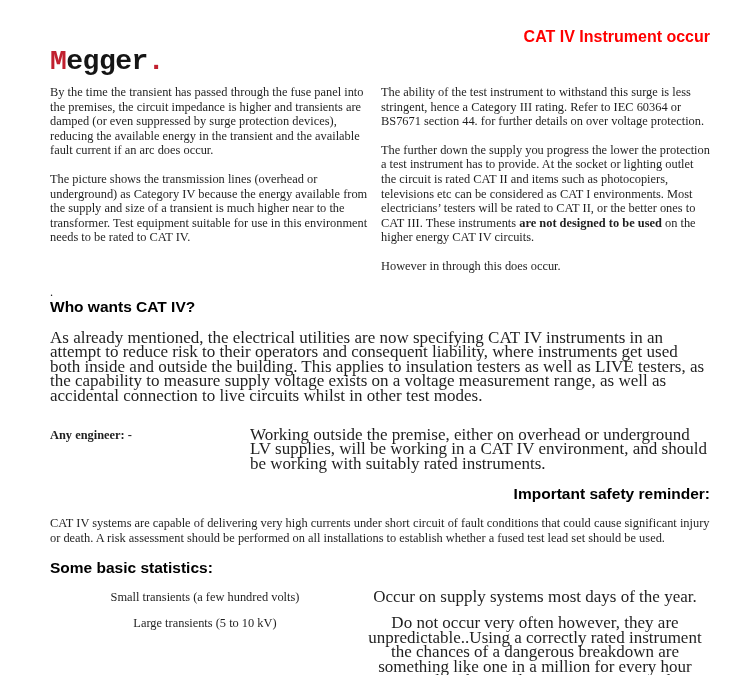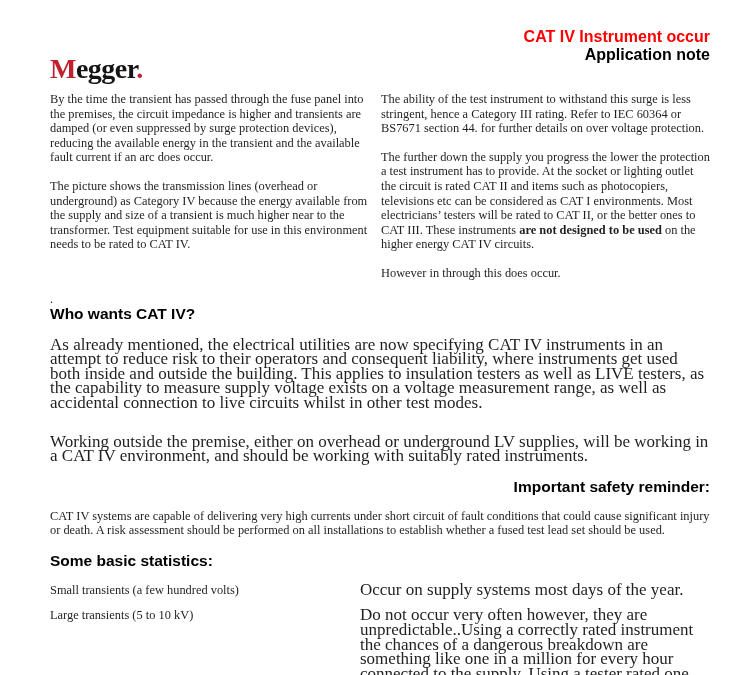--- a/index.html
+++ b/index.html
@@ -16,8 +16,8 @@
   
   .header{display:flex;align-items:flex-start;}
   .logo{
-    margin-top:27px;
-    font-family:Liberation Serif, serif;
+    margin-top:20px;
+    font-family:Liberation Mono, monospace;
     font-weight:bold;
     font-size:28px;
     letter-spacing:-0.5px;

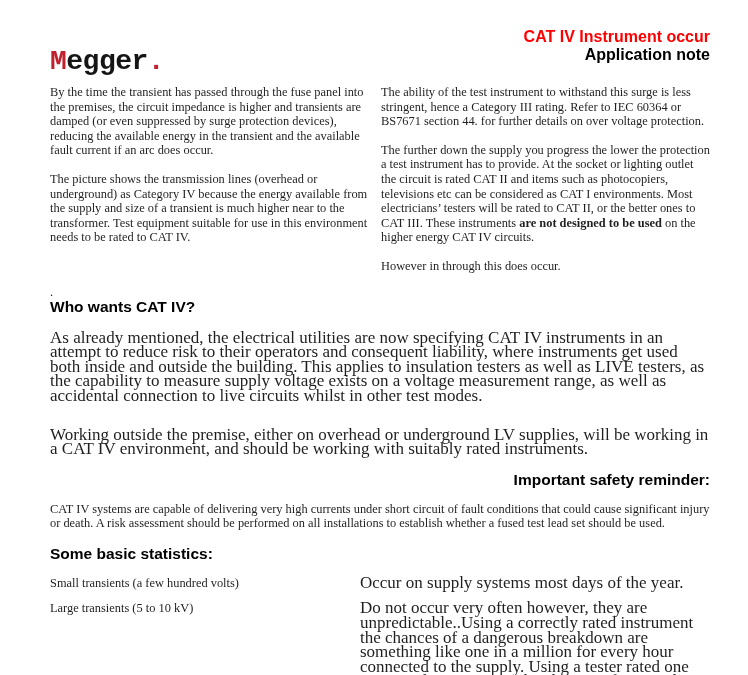--- a/index.html
+++ b/index.html
@@ -92,7 +92,6 @@
     </div>
     <div class="titles">
       <div class="doc-title">CAT IV Instrument occur</div>
-      <div class="doc-subtitle">Application note</div>
     </div>
   </div>
 

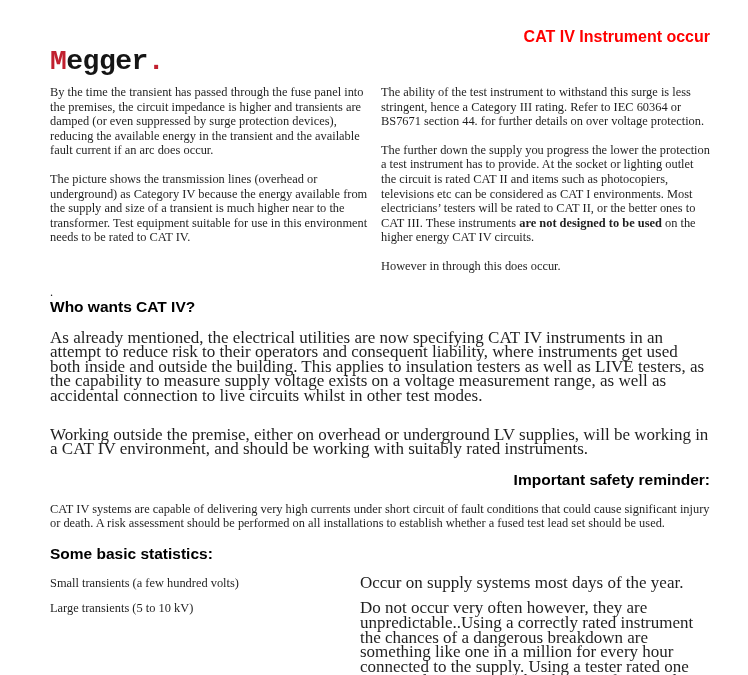--- a/index.html
+++ b/index.html
@@ -115,6 +115,7 @@
       <div class="text">As already mentioned, the electrical utilities are now specifying CAT IV instruments in an attempt to reduce risk to their operators and consequent liability, where instruments get used both inside and outside the building. This applies to insulation testers as well as LIVE testers, as the capability to measure supply voltage exists on a voltage measurement range, as well as accidental connection to live circuits whilst in other test modes.</div>
     </div>
     <div class="row">
+      <div class="label">Any engineer: -</div>
       <div class="text">Working outside the premise, either on overhead or underground LV supplies, will be working in a CAT IV environment, and should be working with suitably rated instruments.</div>
     </div>
   </div>

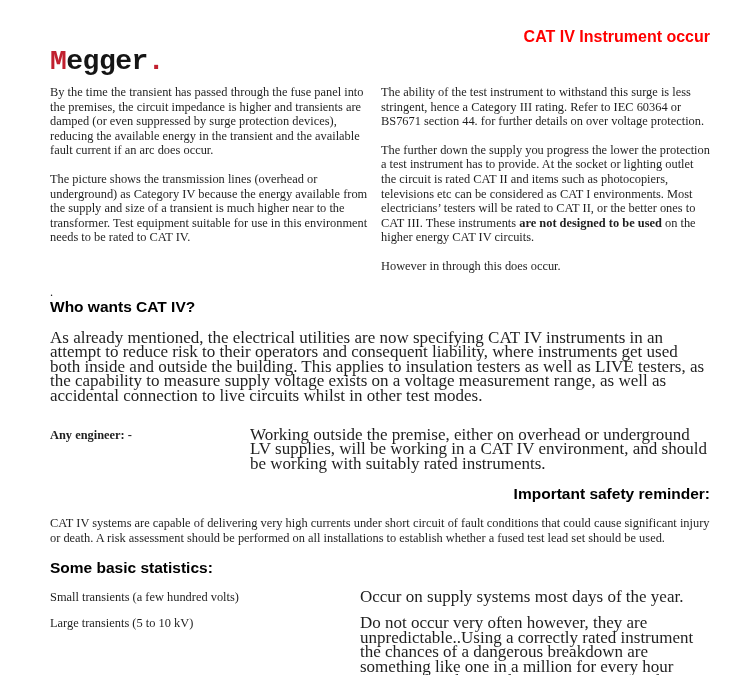--- a/index.html
+++ b/index.html
@@ -76,7 +76,7 @@
   }
   .rows{margin-bottom:14px;}
   .stat-rows .label{flex:0 0 310px;font-weight:normal;}
-  .stat-rows .row{margin-bottom:11px;}
+  .stat-rows .row{margin-bottom:11px;text-align:center;}
   .safety-para{margin-top:0;}
   h2.safety{margin-top:10px;margin-bottom:13px;text-align:right;}
   h2.stats{margin-top:12px;margin-bottom:13px;}

